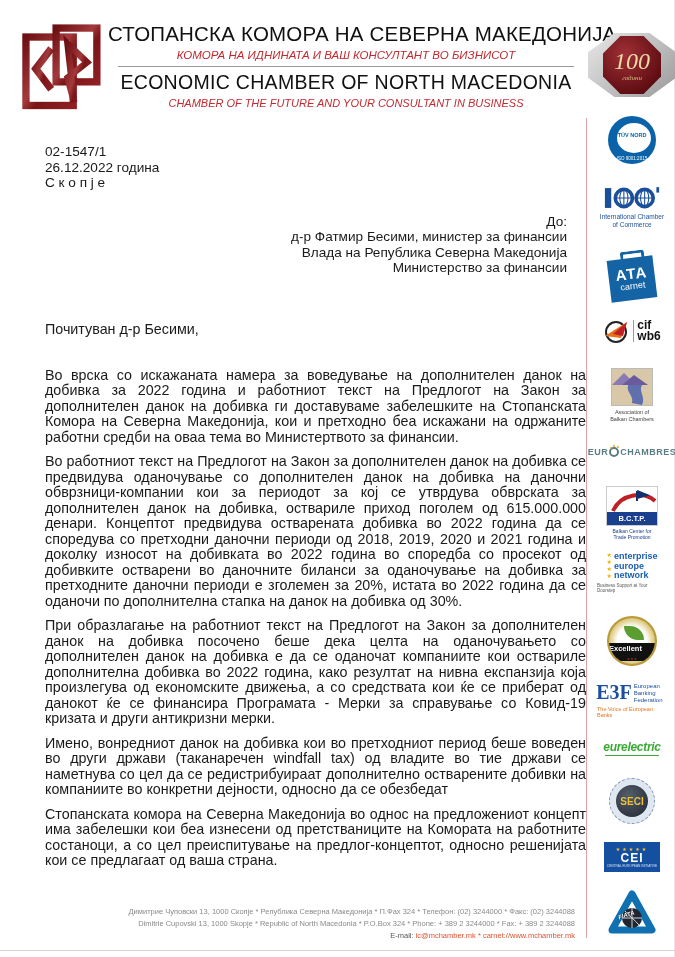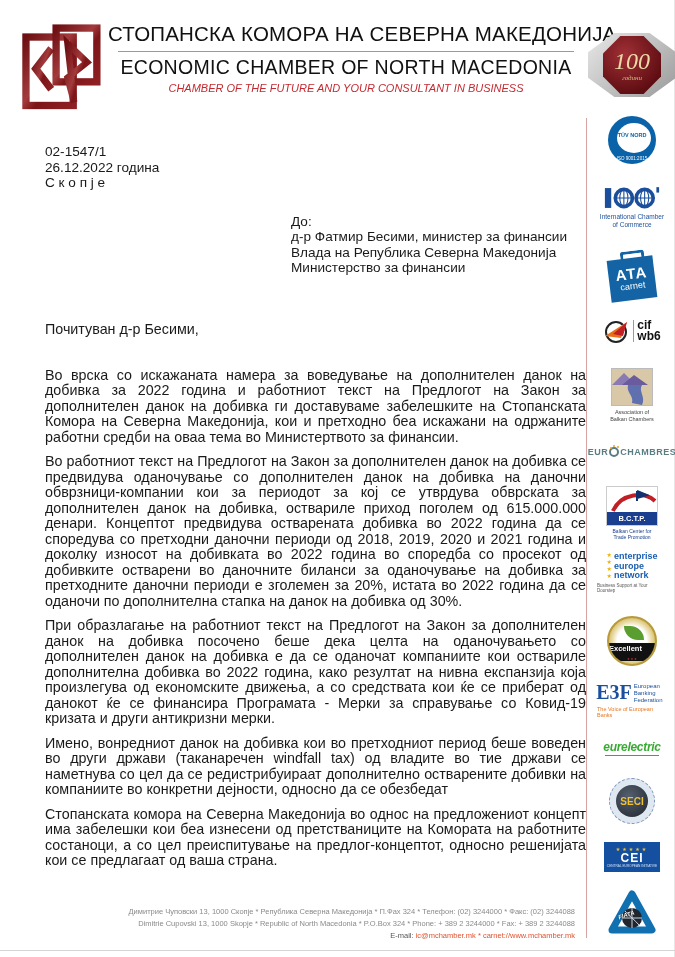--- a/index.html
+++ b/index.html
@@ -137,6 +137,7 @@
 
   <div class="head-text">
     <div class="t-mk">СТОПАНСКА КОМОРА НА СЕВЕРНА МАКЕДОНИЈА</div>
+    <div class="tag-mk">КОМОРА НА ИДНИНАТА И ВАШ КОНСУЛТАНТ ВО БИЗНИСОТ</div>
     <div class="head-rule"></div>
     <div class="t-en">ECONOMIC CHAMBER OF NORTH MACEDONIA</div>
     <div class="tag-en">CHAMBER OF THE FUTURE AND YOUR CONSULTANT IN BUSINESS</div>

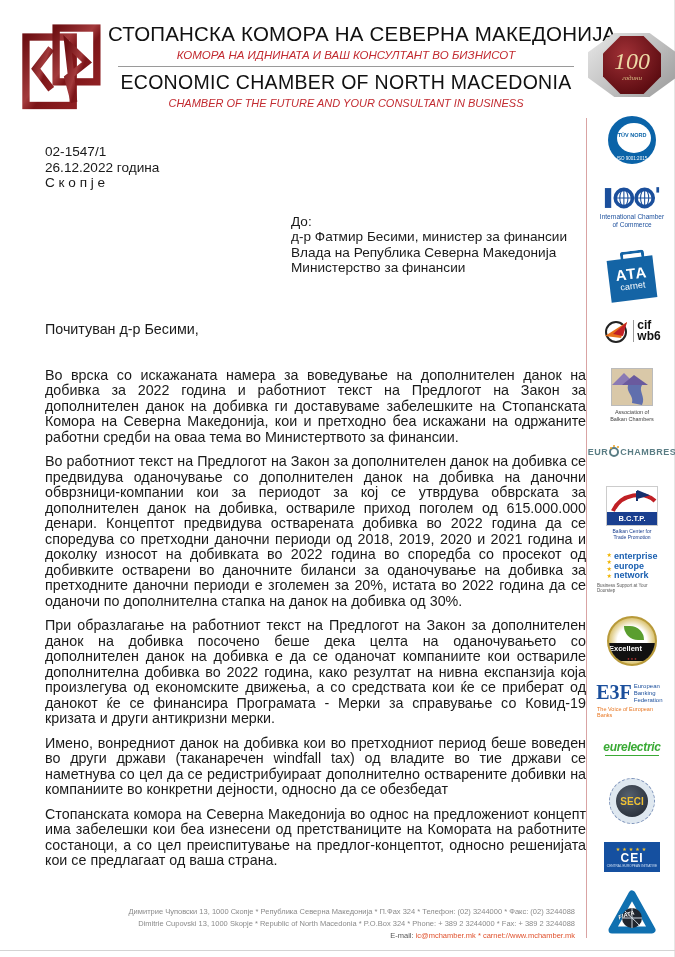--- a/index.html
+++ b/index.html
@@ -18,7 +18,7 @@
 
   
   .ref-block { position:absolute; left:45px; top:144px; font-size:13.6px; line-height:15.5px; }
-  .recipient { position:absolute; left:291px; top:214px; font-size:13.6px; line-height:15.3px; }
+  .recipient { position:absolute; left:291px; top:214px; font-size:13.6px; line-height:15.3px;text-align:right; }
   .letter-body { position:absolute; left:45px; top:322px; width:541px; font-size:14.3px; line-height:15.5px; text-align:justify; }
   .letter-body .salut { text-align:left; margin-bottom:30px; }
   .letter-body p { margin:0 0 9px 0; }

